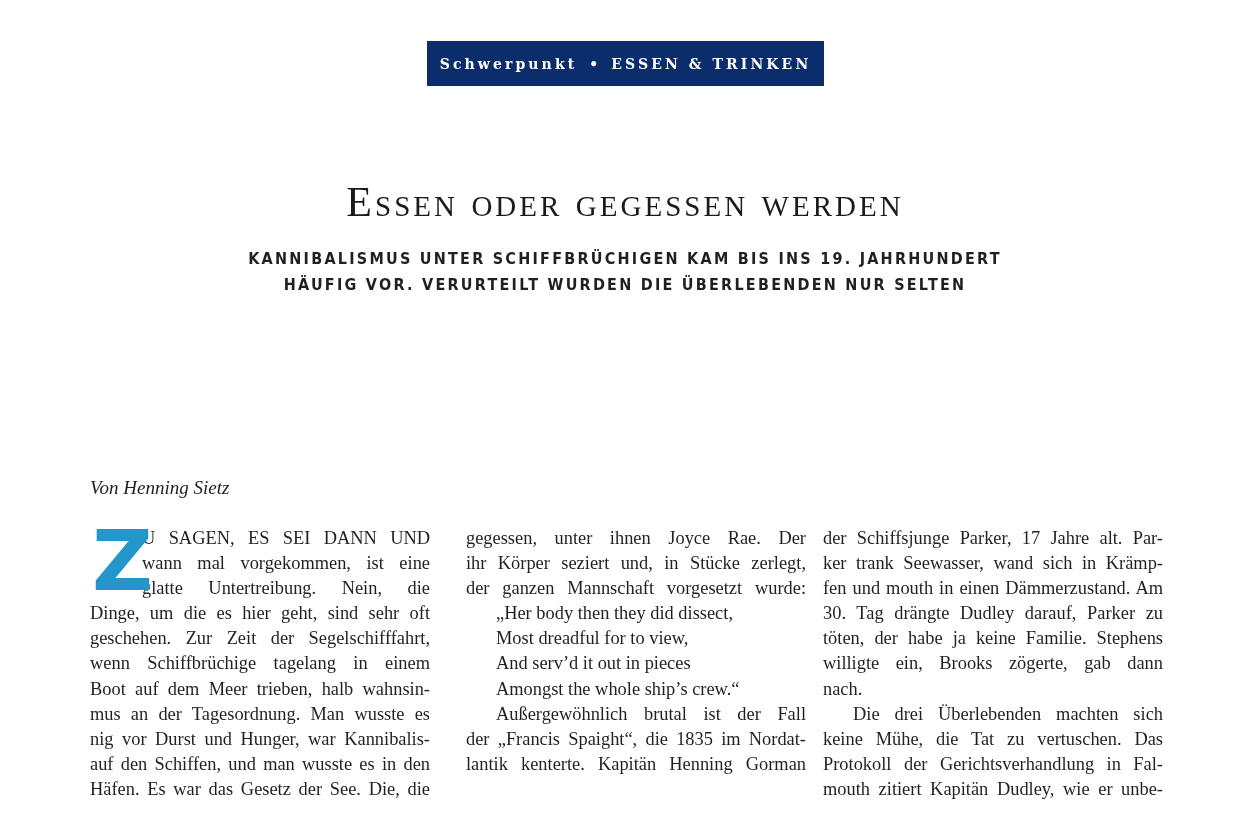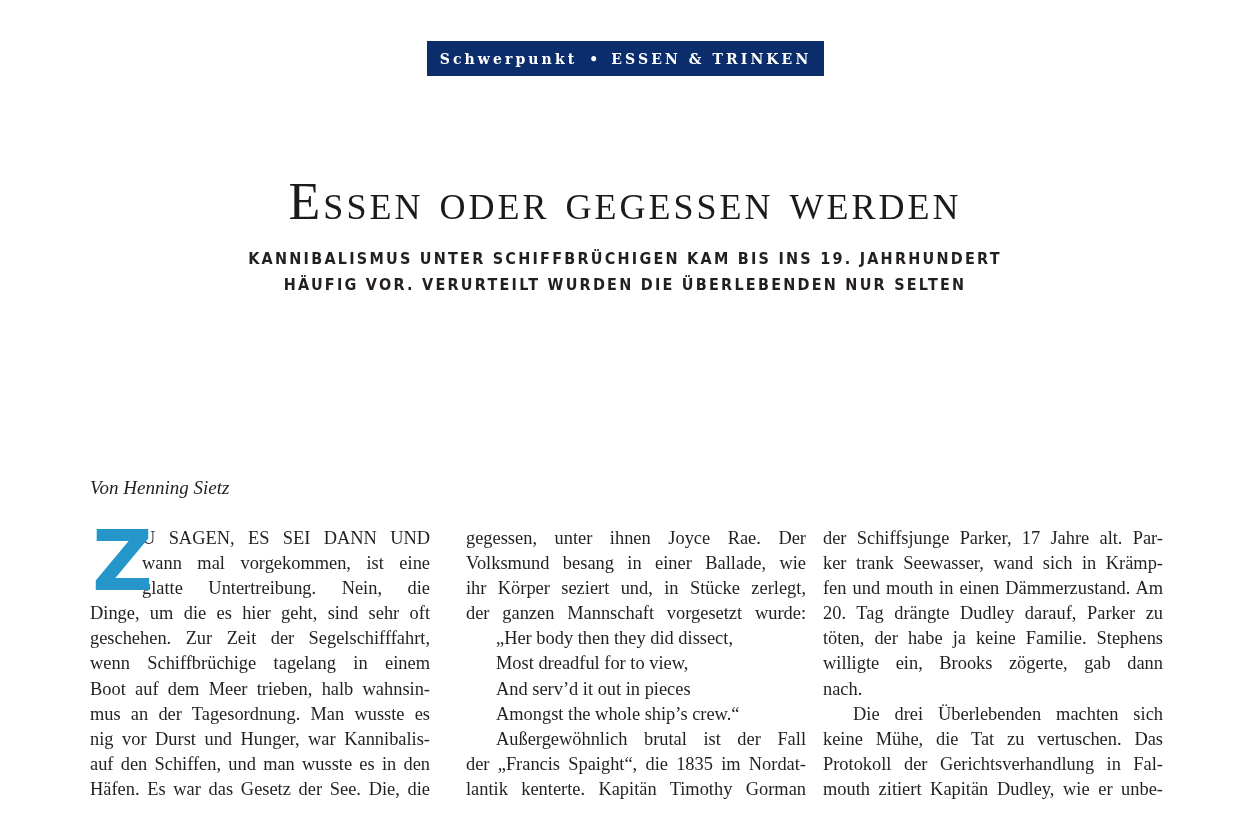--- a/index.html
+++ b/index.html
@@ -7,7 +7,7 @@
          font-family: "DejaVu Serif", "Liberation Serif", serif; color: #231f20; }
 
   .section-banner {
-    position: absolute; left: 427px; top: 41px; width: 397px; height: 35px;
+    position: absolute; left: 427px; top: 41px; width: 397px; height: 45px;
     background: #0c2d6b; color: #ffffff;
     display: flex; align-items: center; justify-content: center;
     font-family: "DejaVu Serif", serif; font-weight: bold; font-size: 14px;

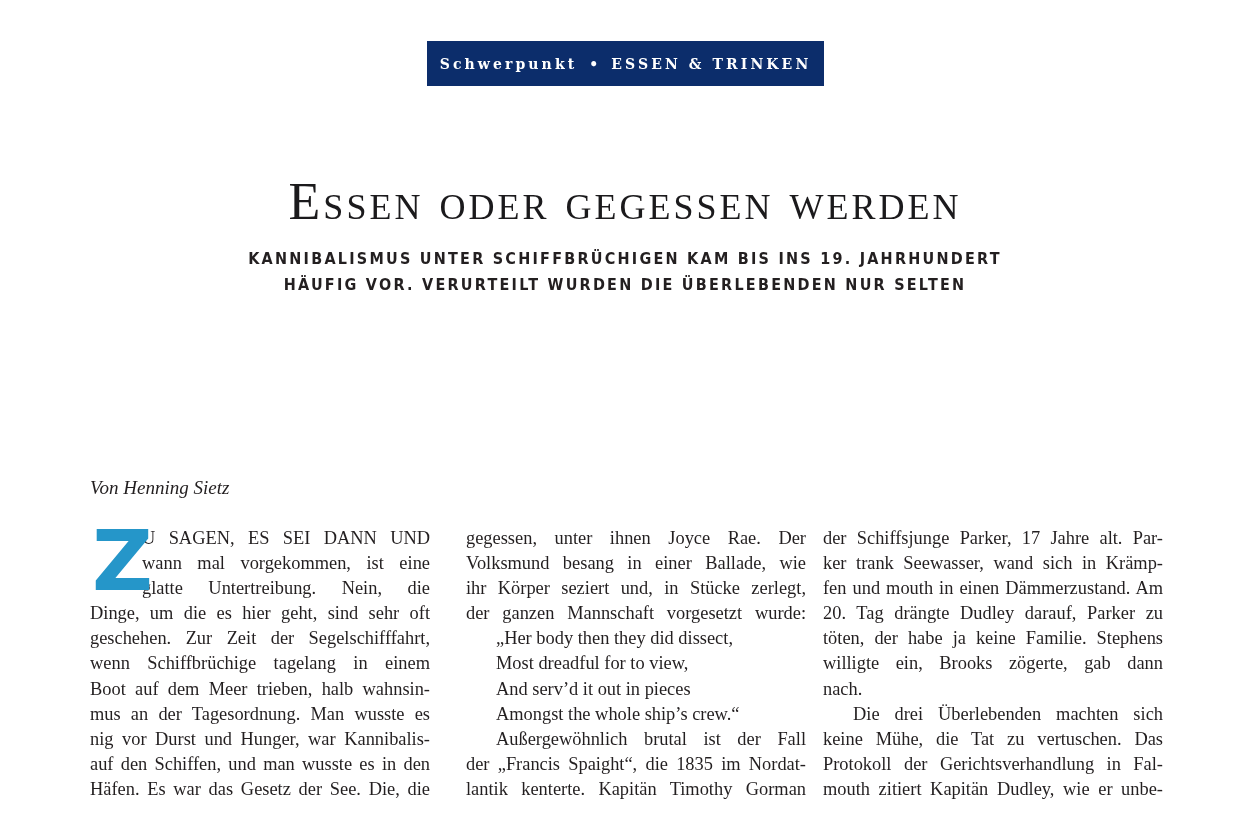--- a/index.html
+++ b/index.html
@@ -16,7 +16,7 @@
 
   .headline {
     position: absolute; left: 0; top: 170px; width: 1250px; text-align: center;
-    font-family: "Liberation Serif", serif; font-size: 52px; line-height: 64px;
+    font-family: "Liberation Serif", serif; font-size: 42px; line-height: 64px;
     letter-spacing: 3px; color: #1b1a1c; font-variant: small-caps; margin: 0; font-weight: normal;
   }
 

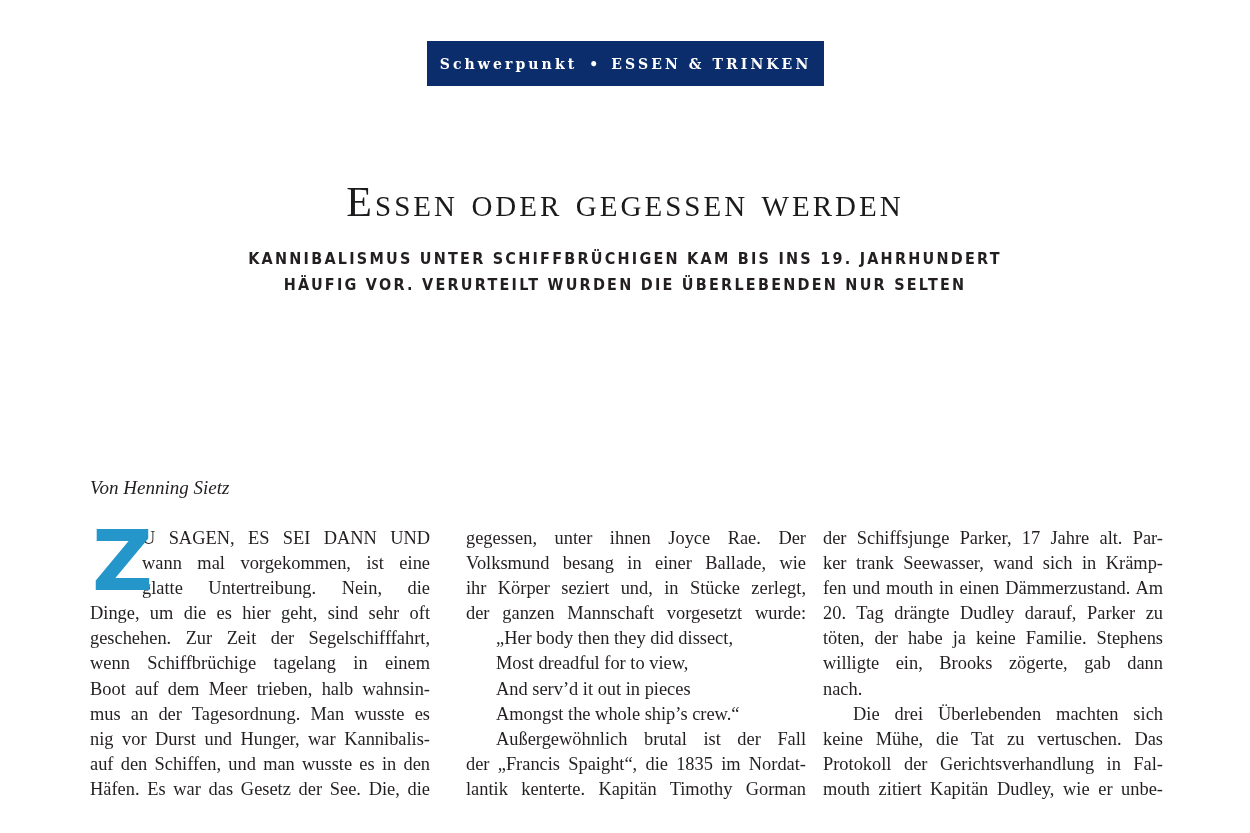--- a/index.html
+++ b/index.html
@@ -97,7 +97,6 @@
 
   <div class="col col-2">
     <span class="line">gegessen, unter ihnen Joyce Rae. Der</span>
-    <span class="line">Volksmund besang in einer Ballade, wie</span>
     <span class="line">ihr Körper seziert und, in Stücke zerlegt,</span>
     <span class="line">der ganzen Mannschaft vorgesetzt wurde:</span>
     <span class="line verse">„Her body then they did dissect,</span>

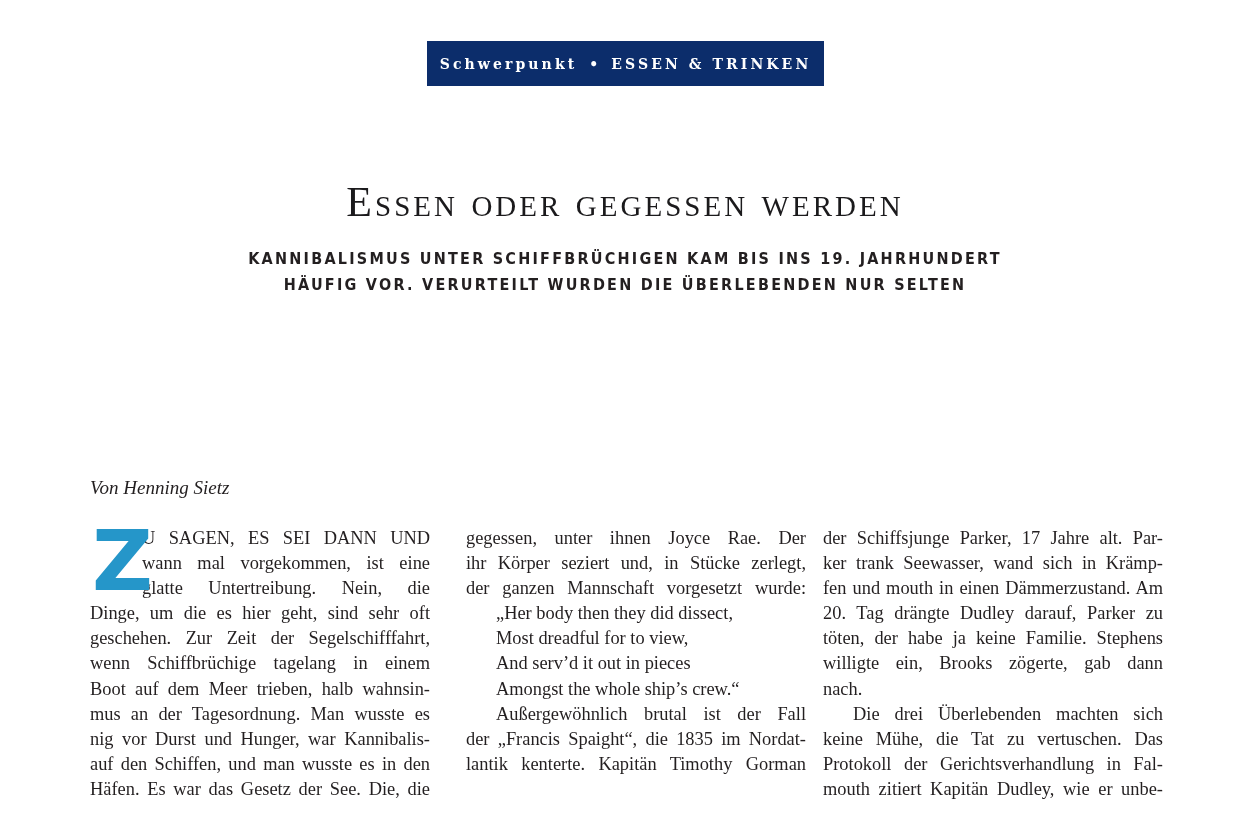--- a/index.html
+++ b/index.html
@@ -112,7 +112,7 @@
     <span class="line">der Schiffsjunge Parker, 17 Jahre alt. Par-</span>
     <span class="line">ker trank Seewasser, wand sich in Krämp-</span>
     <span class="line">fen und mouth in einen Dämmerzustand. Am</span>
-    <span class="line">20. Tag drängte Dudley darauf, Parker zu</span>
+    <span class="line">30. Tag drängte Dudley darauf, Parker zu</span>
     <span class="line">töten, der habe ja keine Familie. Stephens</span>
     <span class="line">willigte ein, Brooks zögerte, gab dann</span>
     <span class="line last">nach.</span>

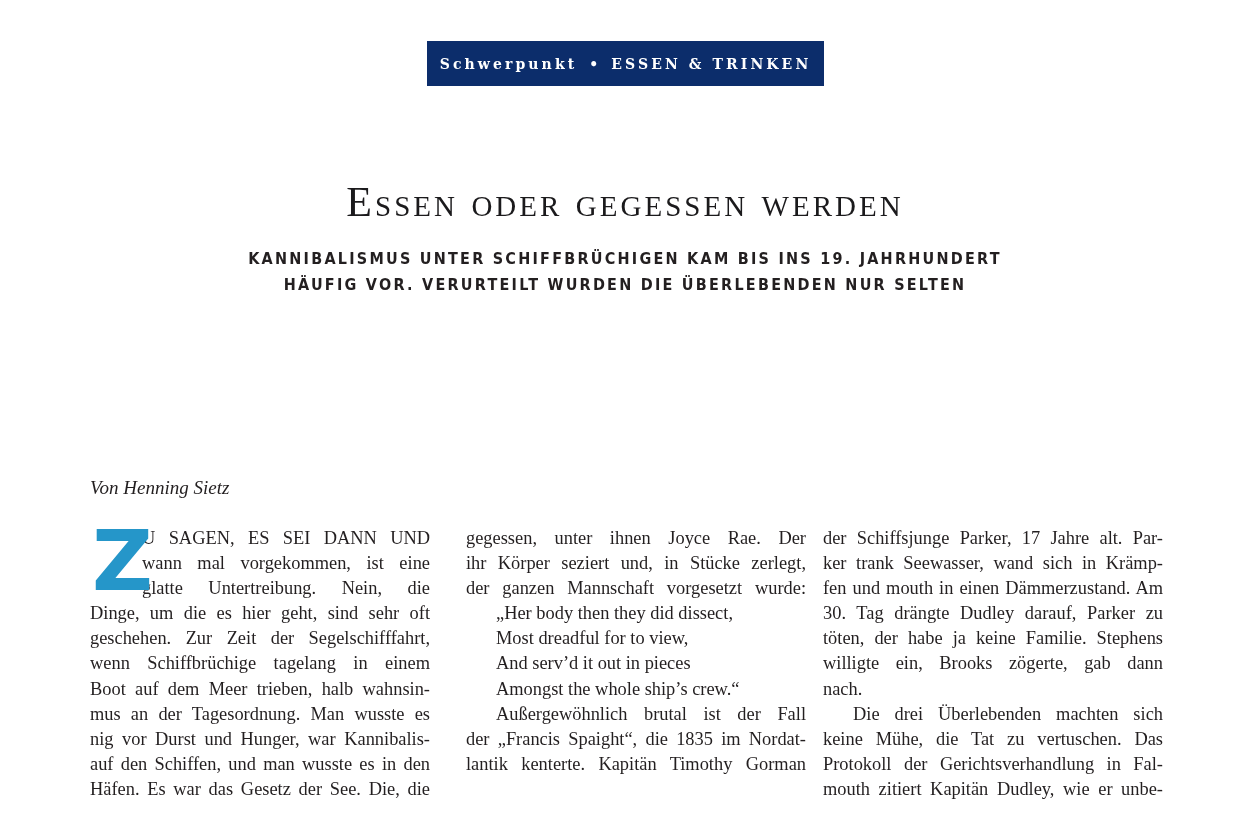--- a/index.html
+++ b/index.html
@@ -105,7 +105,7 @@
     <span class="line verse">Amongst the whole ship’s crew.“</span>
     <span class="line indent">Außergewöhnlich brutal ist der Fall</span>
     <span class="line">der „Francis Spaight“, die 1835 im Nordat-</span>
-    <span class="line">lantik kenterte. Kapitän Timothy Gorman</span>
+    <span class="line">lantik kenterte. Kapitän Henning Gorman</span>
   </div>
 
   <div class="col col-3">

